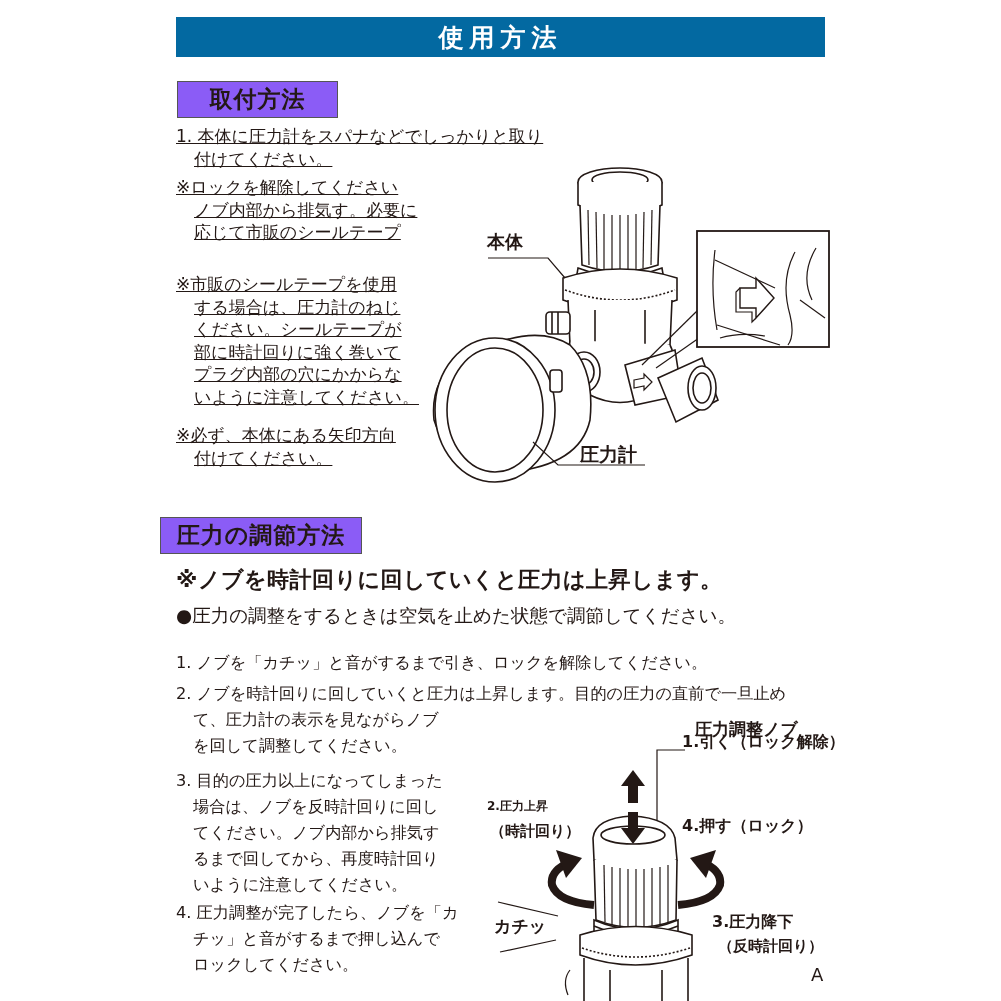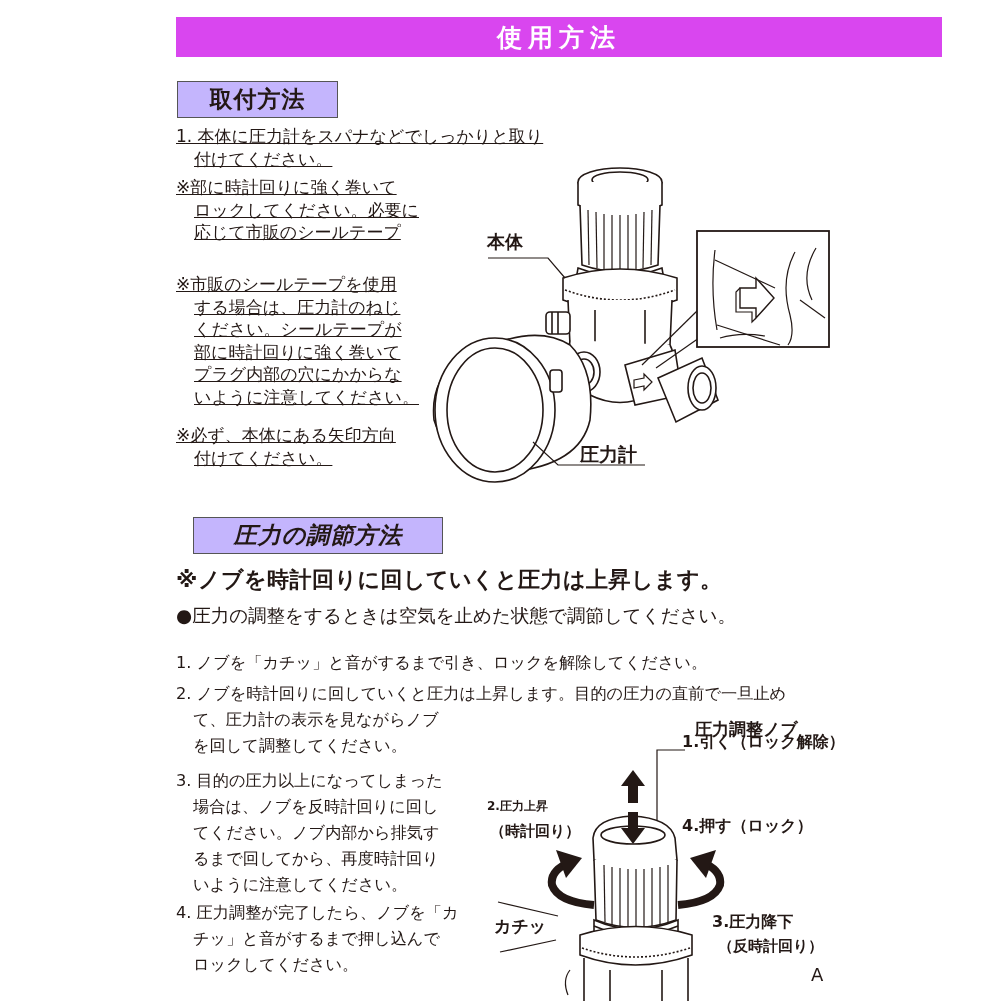--- a/index.html
+++ b/index.html
@@ -6,7 +6,7 @@
   body { width:1001px; height:1001px; position:relative; overflow:hidden;
          font-family:"DejaVu Sans", "Liberation Sans", sans-serif; color:#231815; }
   .abs { position:absolute; }
-  .header-bar { left:176px; top:17px; width:766px; height:40px; background:#d946ef;
+  .header-bar { left:176px; top:17px; width:649px; height:40px; background:#0369a1;
                 color:#fff; font-weight:bold; font-size:25px; letter-spacing:6px;
                 display:flex; align-items:center; justify-content:center; }
   .section-box { border:1.5px solid #555; background:#c4b5fd; font-weight:bold; font-size:23px;

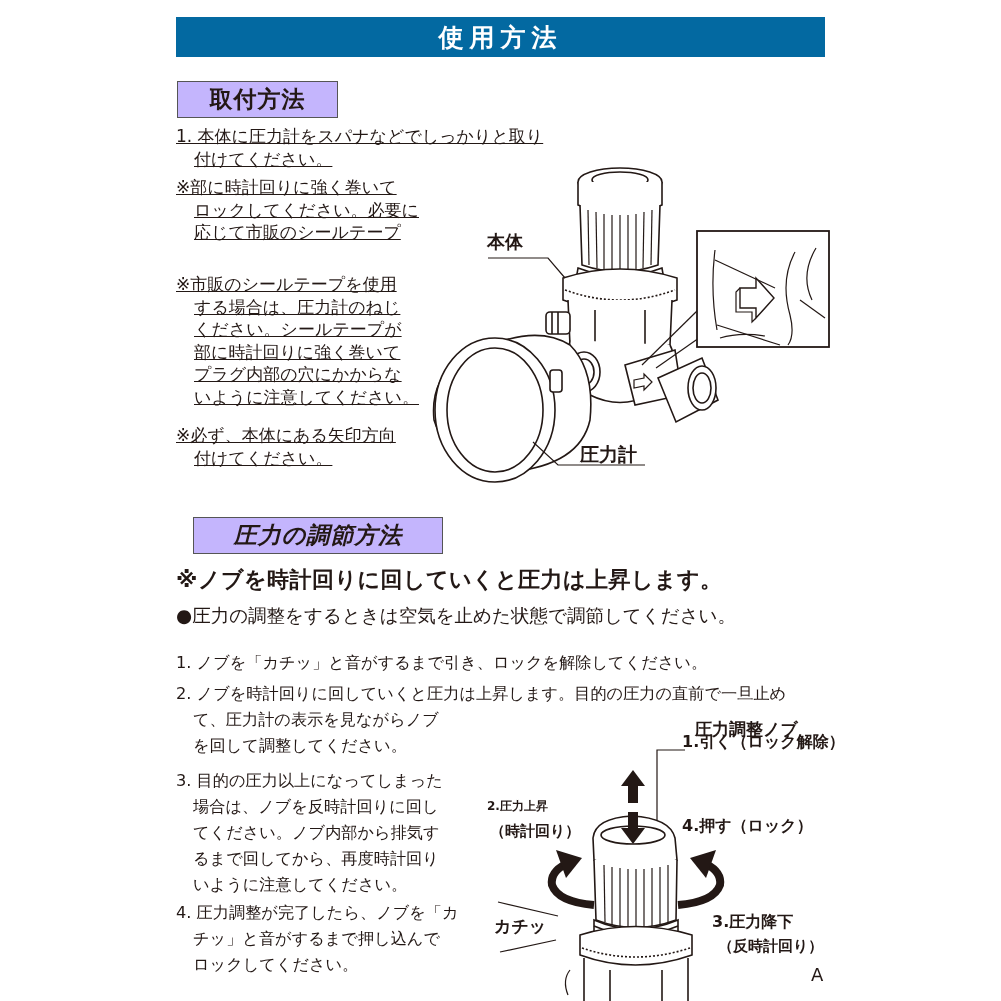--- a/index.html
+++ b/index.html
@@ -9,7 +9,7 @@
   .header-bar { left:176px; top:17px; width:649px; height:40px; background:#0369a1;
                 color:#fff; font-weight:bold; font-size:25px; letter-spacing:6px;
                 display:flex; align-items:center; justify-content:center; }
-  .section-box { border:1.5px solid #555; background:#c4b5fd; font-weight:bold; font-size:23px;
+  .section-box { border:1.5px solid #555; background:#8b5cf6; font-weight:bold; font-size:23px;
                  display:flex; align-items:center; justify-content:center; box-sizing:border-box;
                  letter-spacing:1px; }
   .para { font-size:17px; line-height:22.5px; white-space:nowrap;text-decoration:underline; }

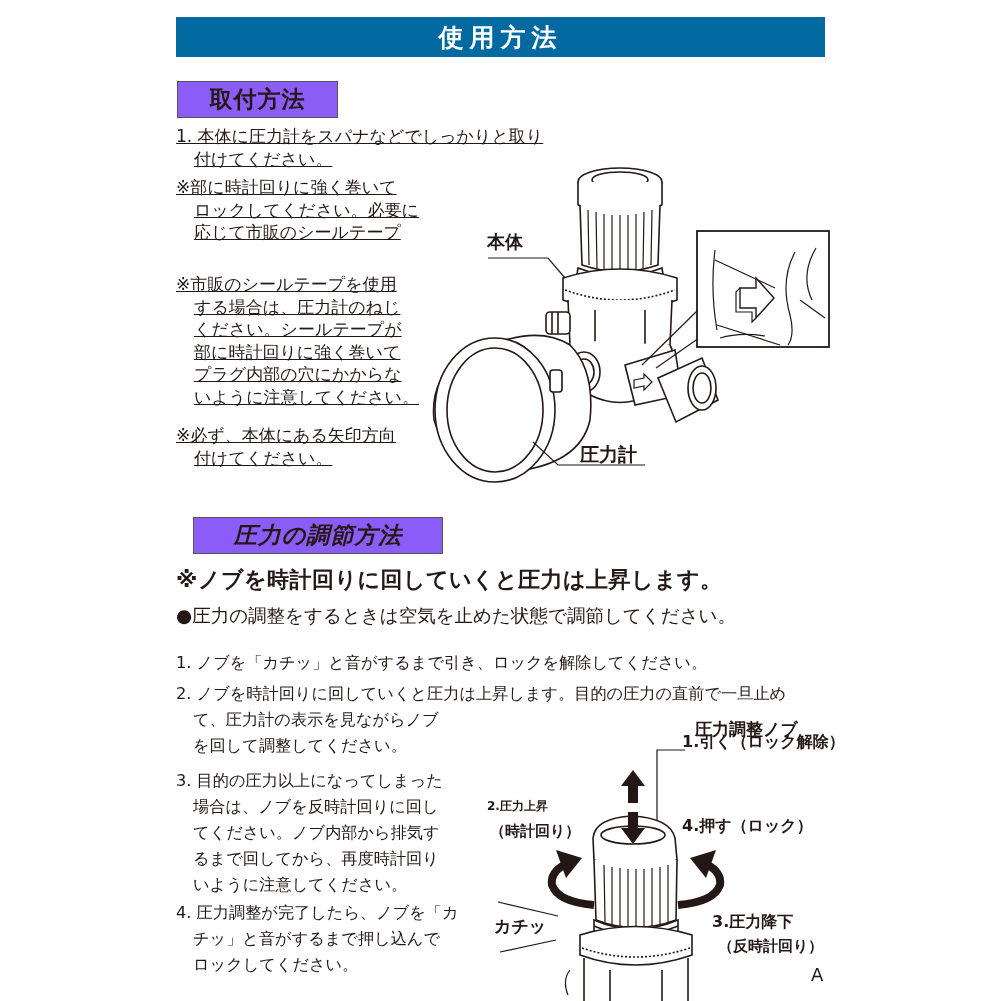--- a/index.html
+++ b/index.html
@@ -41,7 +41,7 @@
 </div>
 
 <div class="abs para" style="left:176px;top:176px;">
-  <span class="line">※部に時計回りに強く巻いて</span>
+  <span class="line">※ロックを解除してください</span>
   <span class="indent">ロックしてください。必要に</span>
   <span class="indent">応じて市販のシールテープ</span>
 </div>

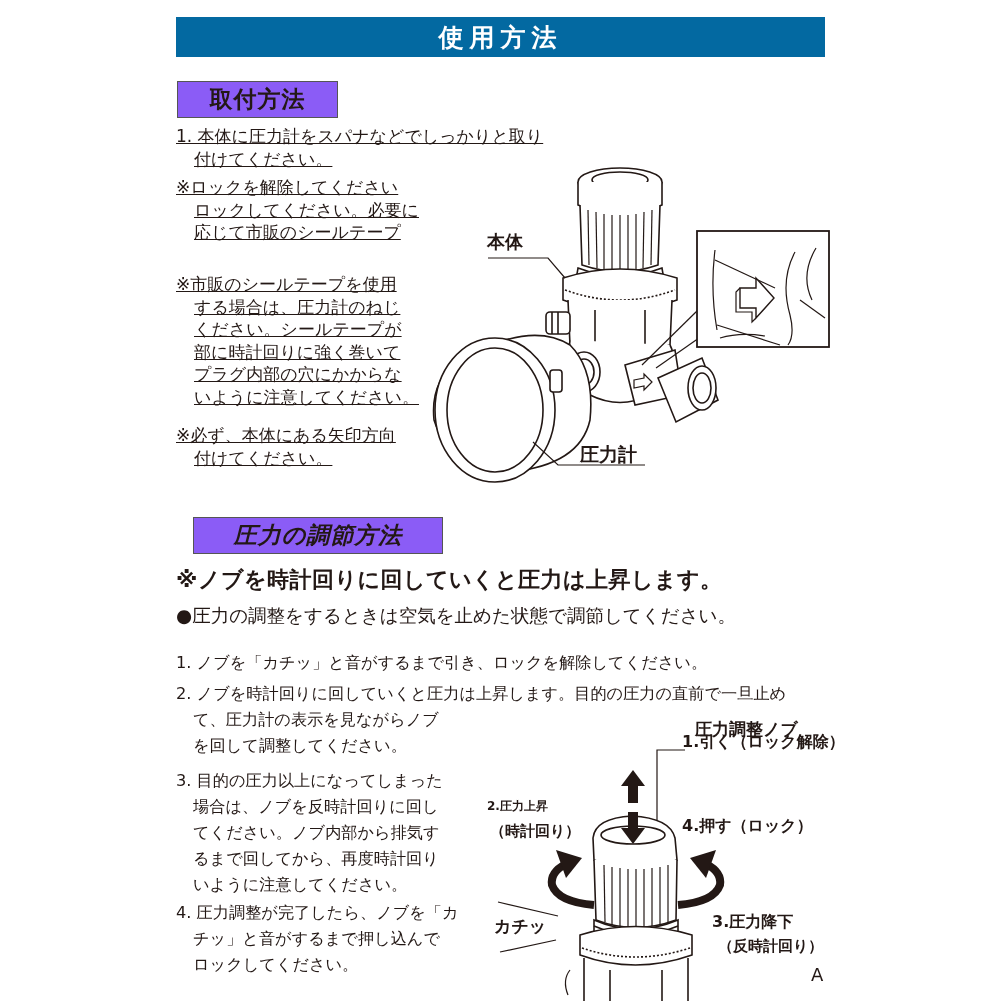--- a/index.html
+++ b/index.html
@@ -42,7 +42,7 @@
 
 <div class="abs para" style="left:176px;top:176px;">
   <span class="line">※ロックを解除してください</span>
-  <span class="indent">ロックしてください。必要に</span>
+  <span class="indent">ノブ内部から排気す。必要に</span>
   <span class="indent">応じて市販のシールテープ</span>
 </div>
 

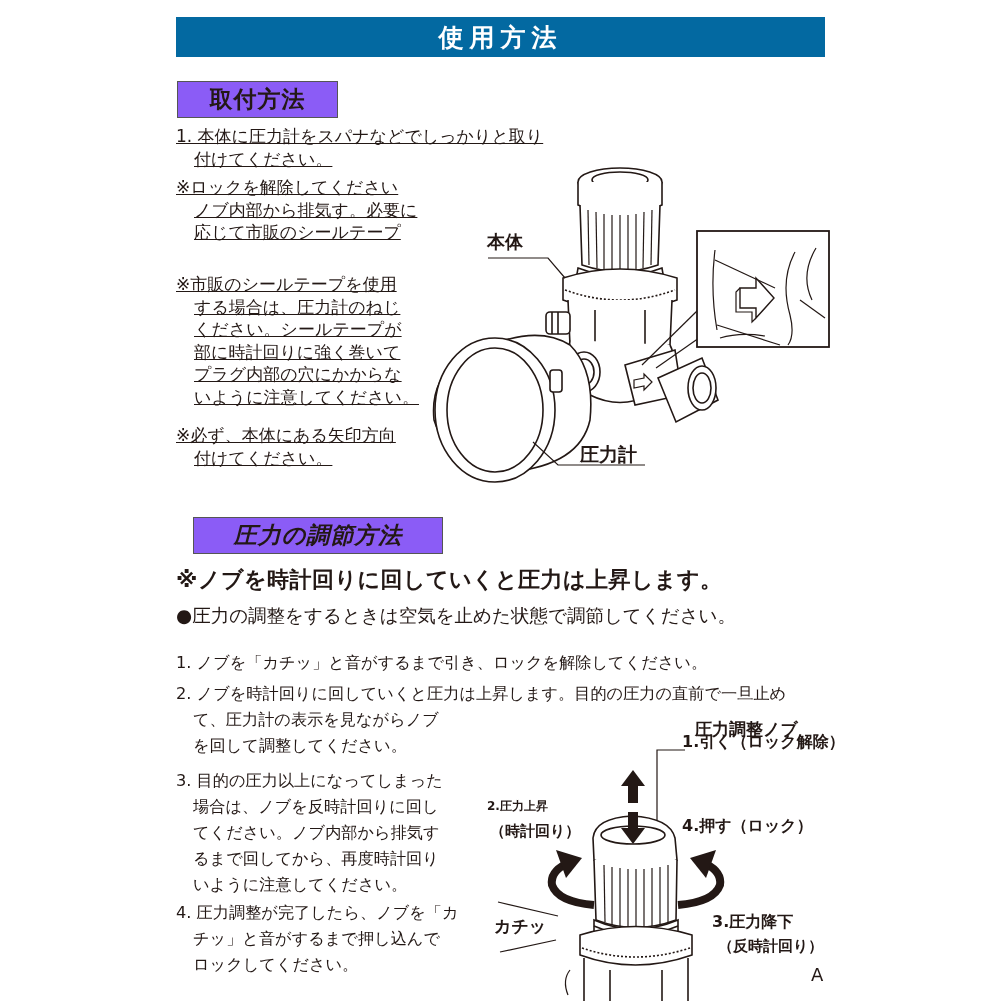--- a/index.html
+++ b/index.html
@@ -131,7 +131,7 @@
 <div class="abs label" style="left:487px;top:230px;font-size:18px;">本体</div>
 <div class="abs label" style="left:568px;top:442px;font-size:19px;margin-left:12px;">圧力計</div>
 
-<div class="abs section-box" style="left:193px;top:517px;width:250px;height:37px;font-style:italic;">
+<div class="abs section-box" style="left:160px;top:517px;width:202px;height:37px;">
   <span>圧力の調節方法</span>
 </div>
 

